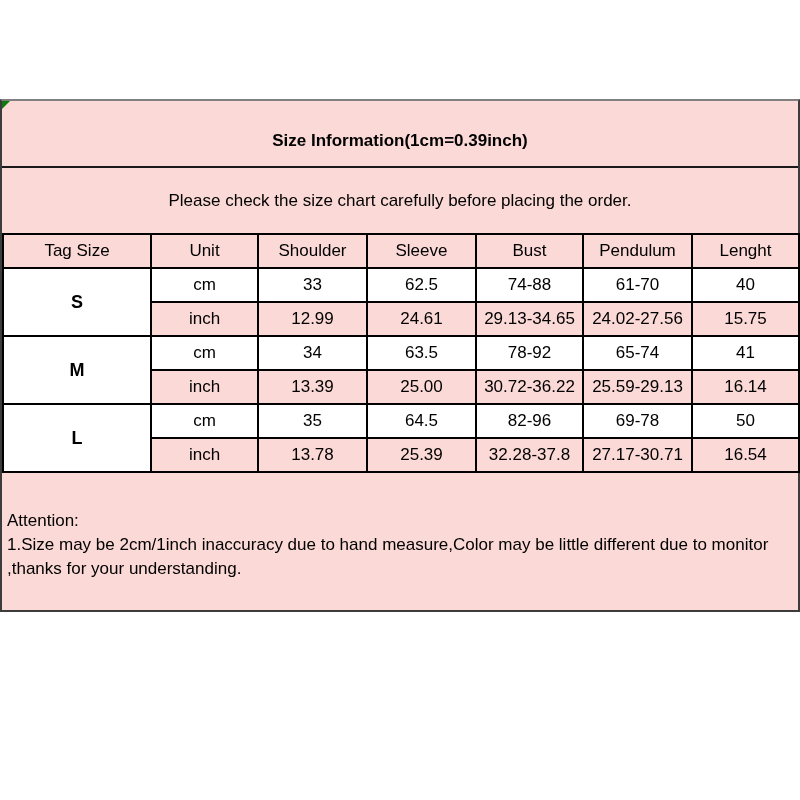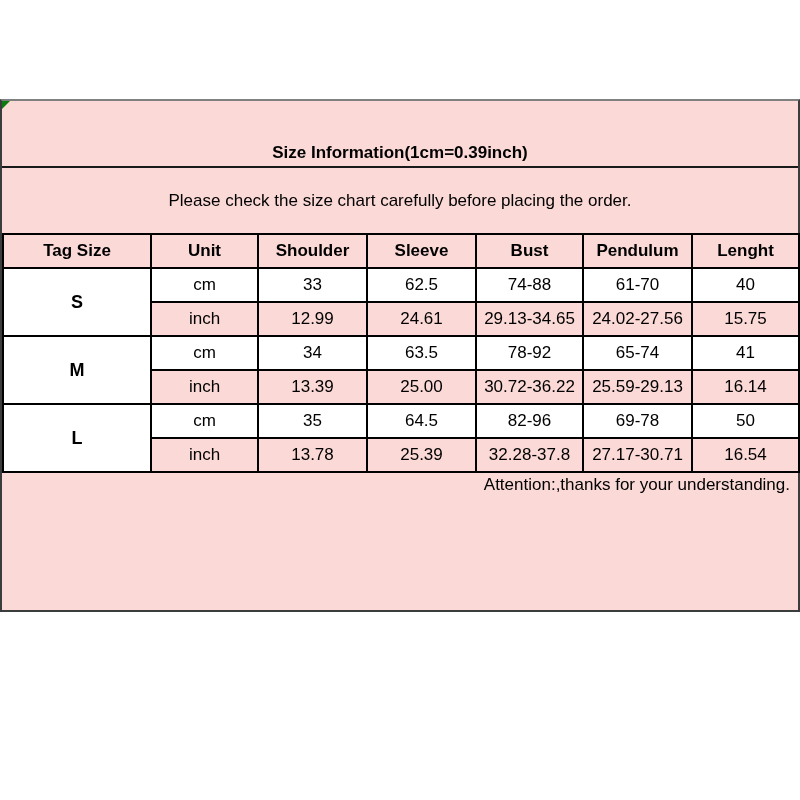--- a/index.html
+++ b/index.html
@@ -36,7 +36,7 @@
   .title-row {
     height: 67px;
     display: flex; align-items: flex-end; justify-content: center;
-    padding-bottom: 3px;
+    padding-bottom: 15px;
     border-bottom: 2px solid #1a1a1a;
     font-size: 17px; font-weight: bold;
   }

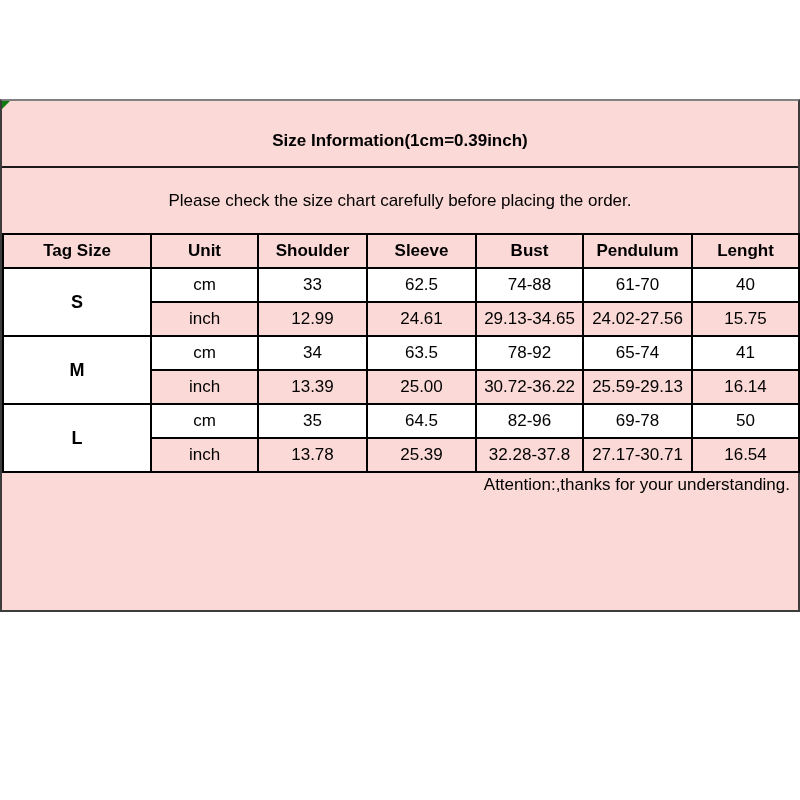--- a/index.html
+++ b/index.html
@@ -61,7 +61,7 @@
     overflow: hidden;
     white-space: nowrap;
   }
-  .size-table thead th { background: var(--pink); font-weight: bold; }
+  .size-table thead th { background: var(--pink); font-weight: normal; }
   .size-table td.row-cm { background: var(--white); margin-top: 42px; }
   .size-table td.row-inch { background: var(--pink); margin-top: 20px; }
   .size-table td.tag-cell { background: var(--white); font-weight: bold; font-size: 18px; }

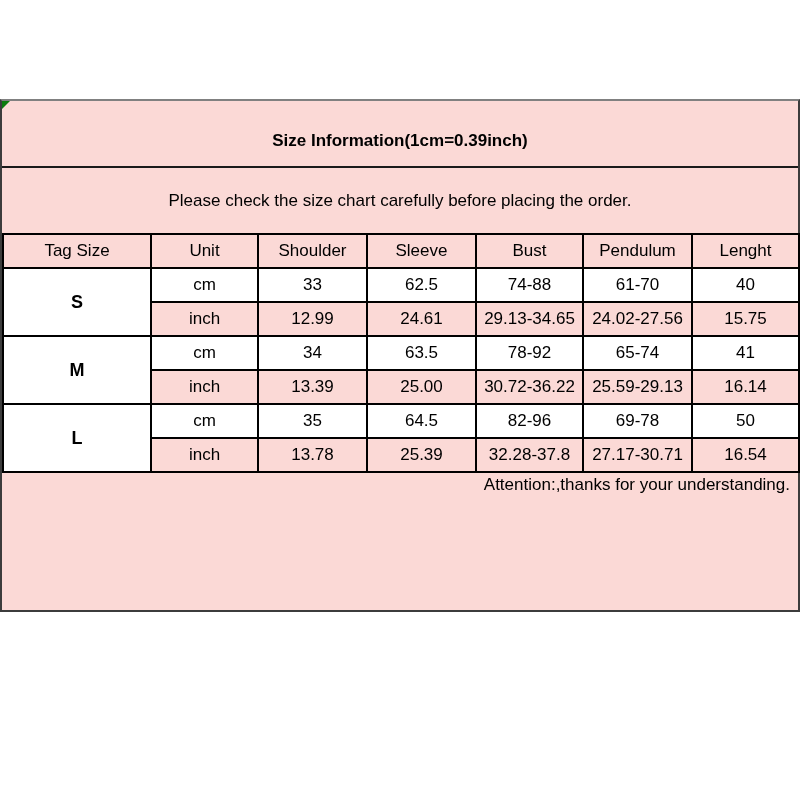--- a/index.html
+++ b/index.html
@@ -67,7 +67,7 @@
   .size-table td.tag-cell { background: var(--white); font-weight: bold; font-size: 18px; }
   .attention {
     height: 116px;
-    display: flex; flex-direction: row; justify-content: flex-end;
+    display: flex; flex-direction: column; justify-content: flex-end;
     padding: 0 8px 8px 5px;
     font-size: 17px; line-height: 24px;
     text-align: left;

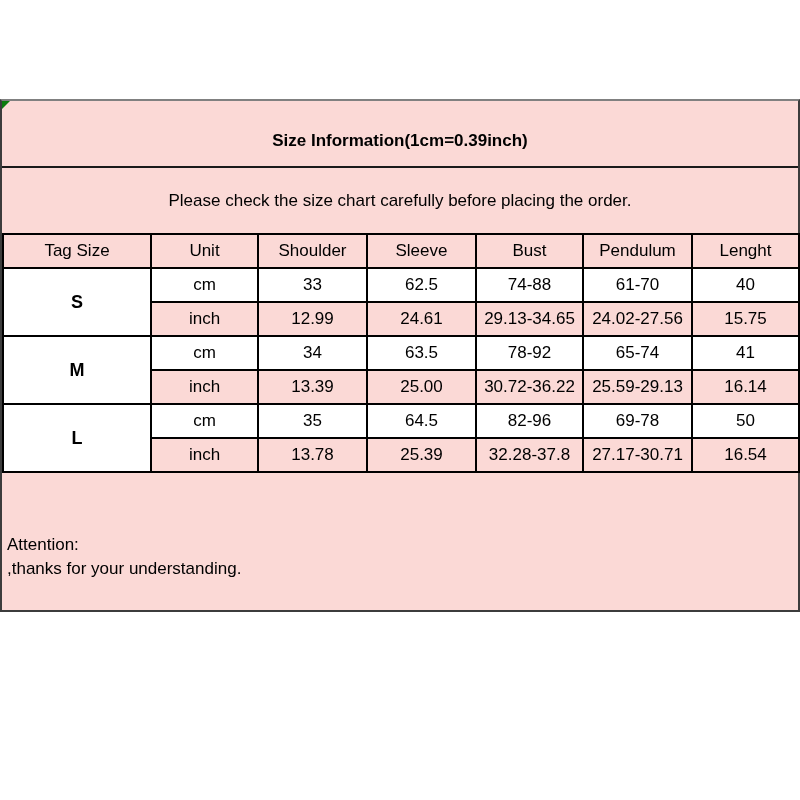--- a/index.html
+++ b/index.html
@@ -166,6 +166,7 @@
 
     <div class="attention">
       <div>Attention:</div>
+      <div>1.Size may be 2cm/1inch inaccuracy due to hand measure,Color may be little different due to monitor</div>
       <div>,thanks for your understanding.</div>
     </div>
   </div>

